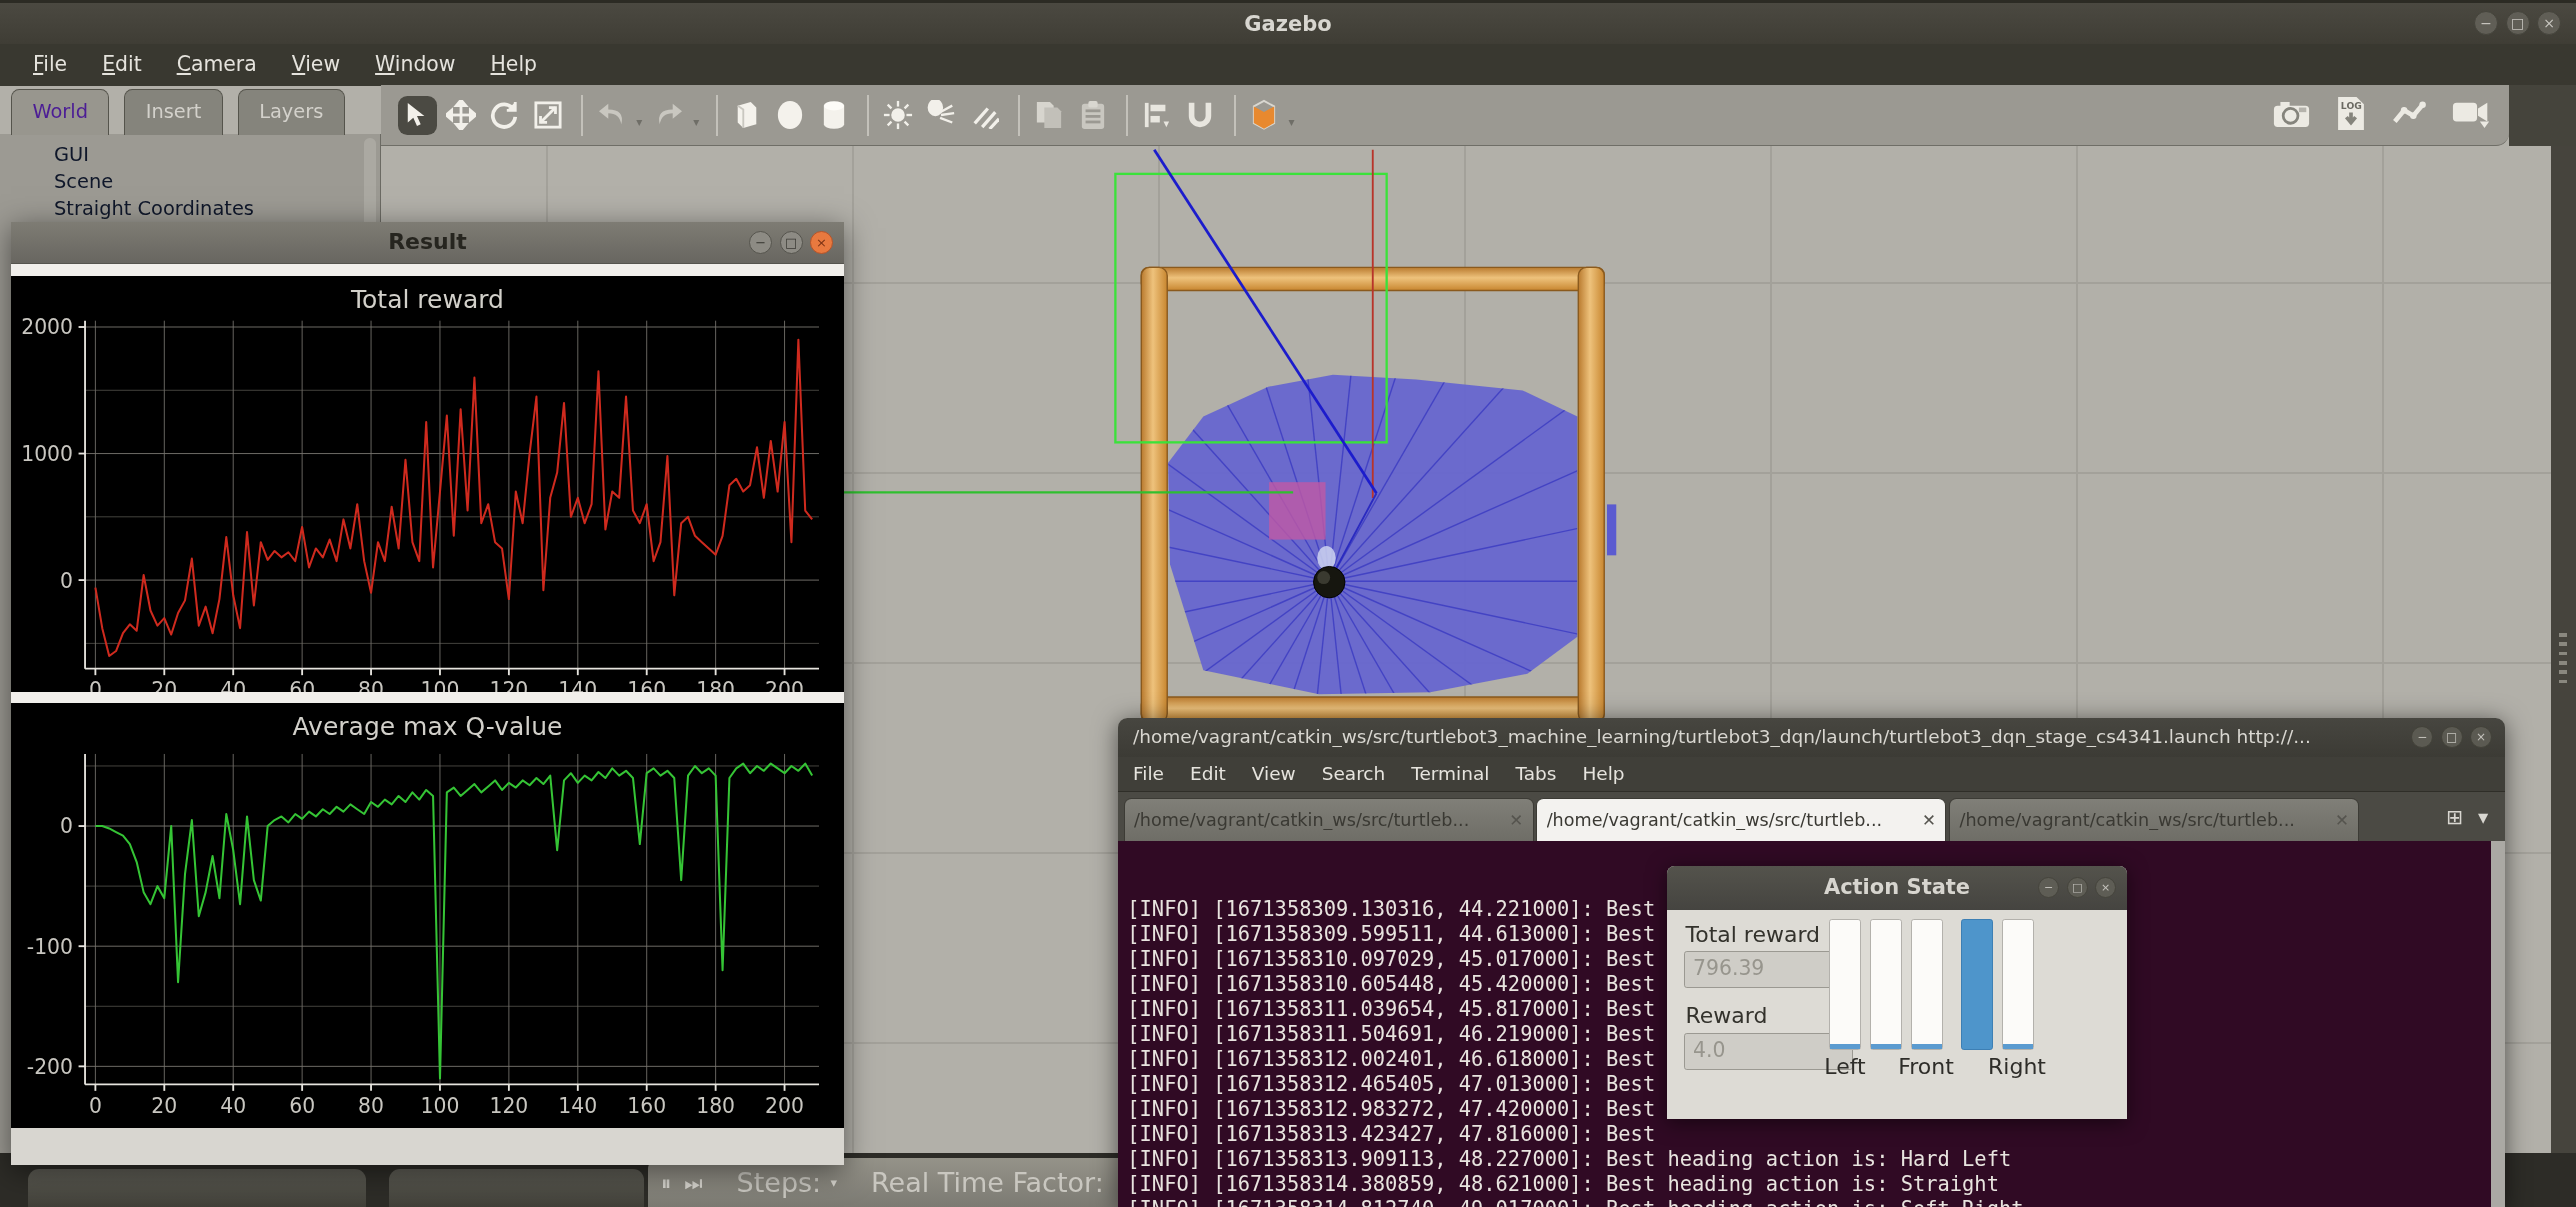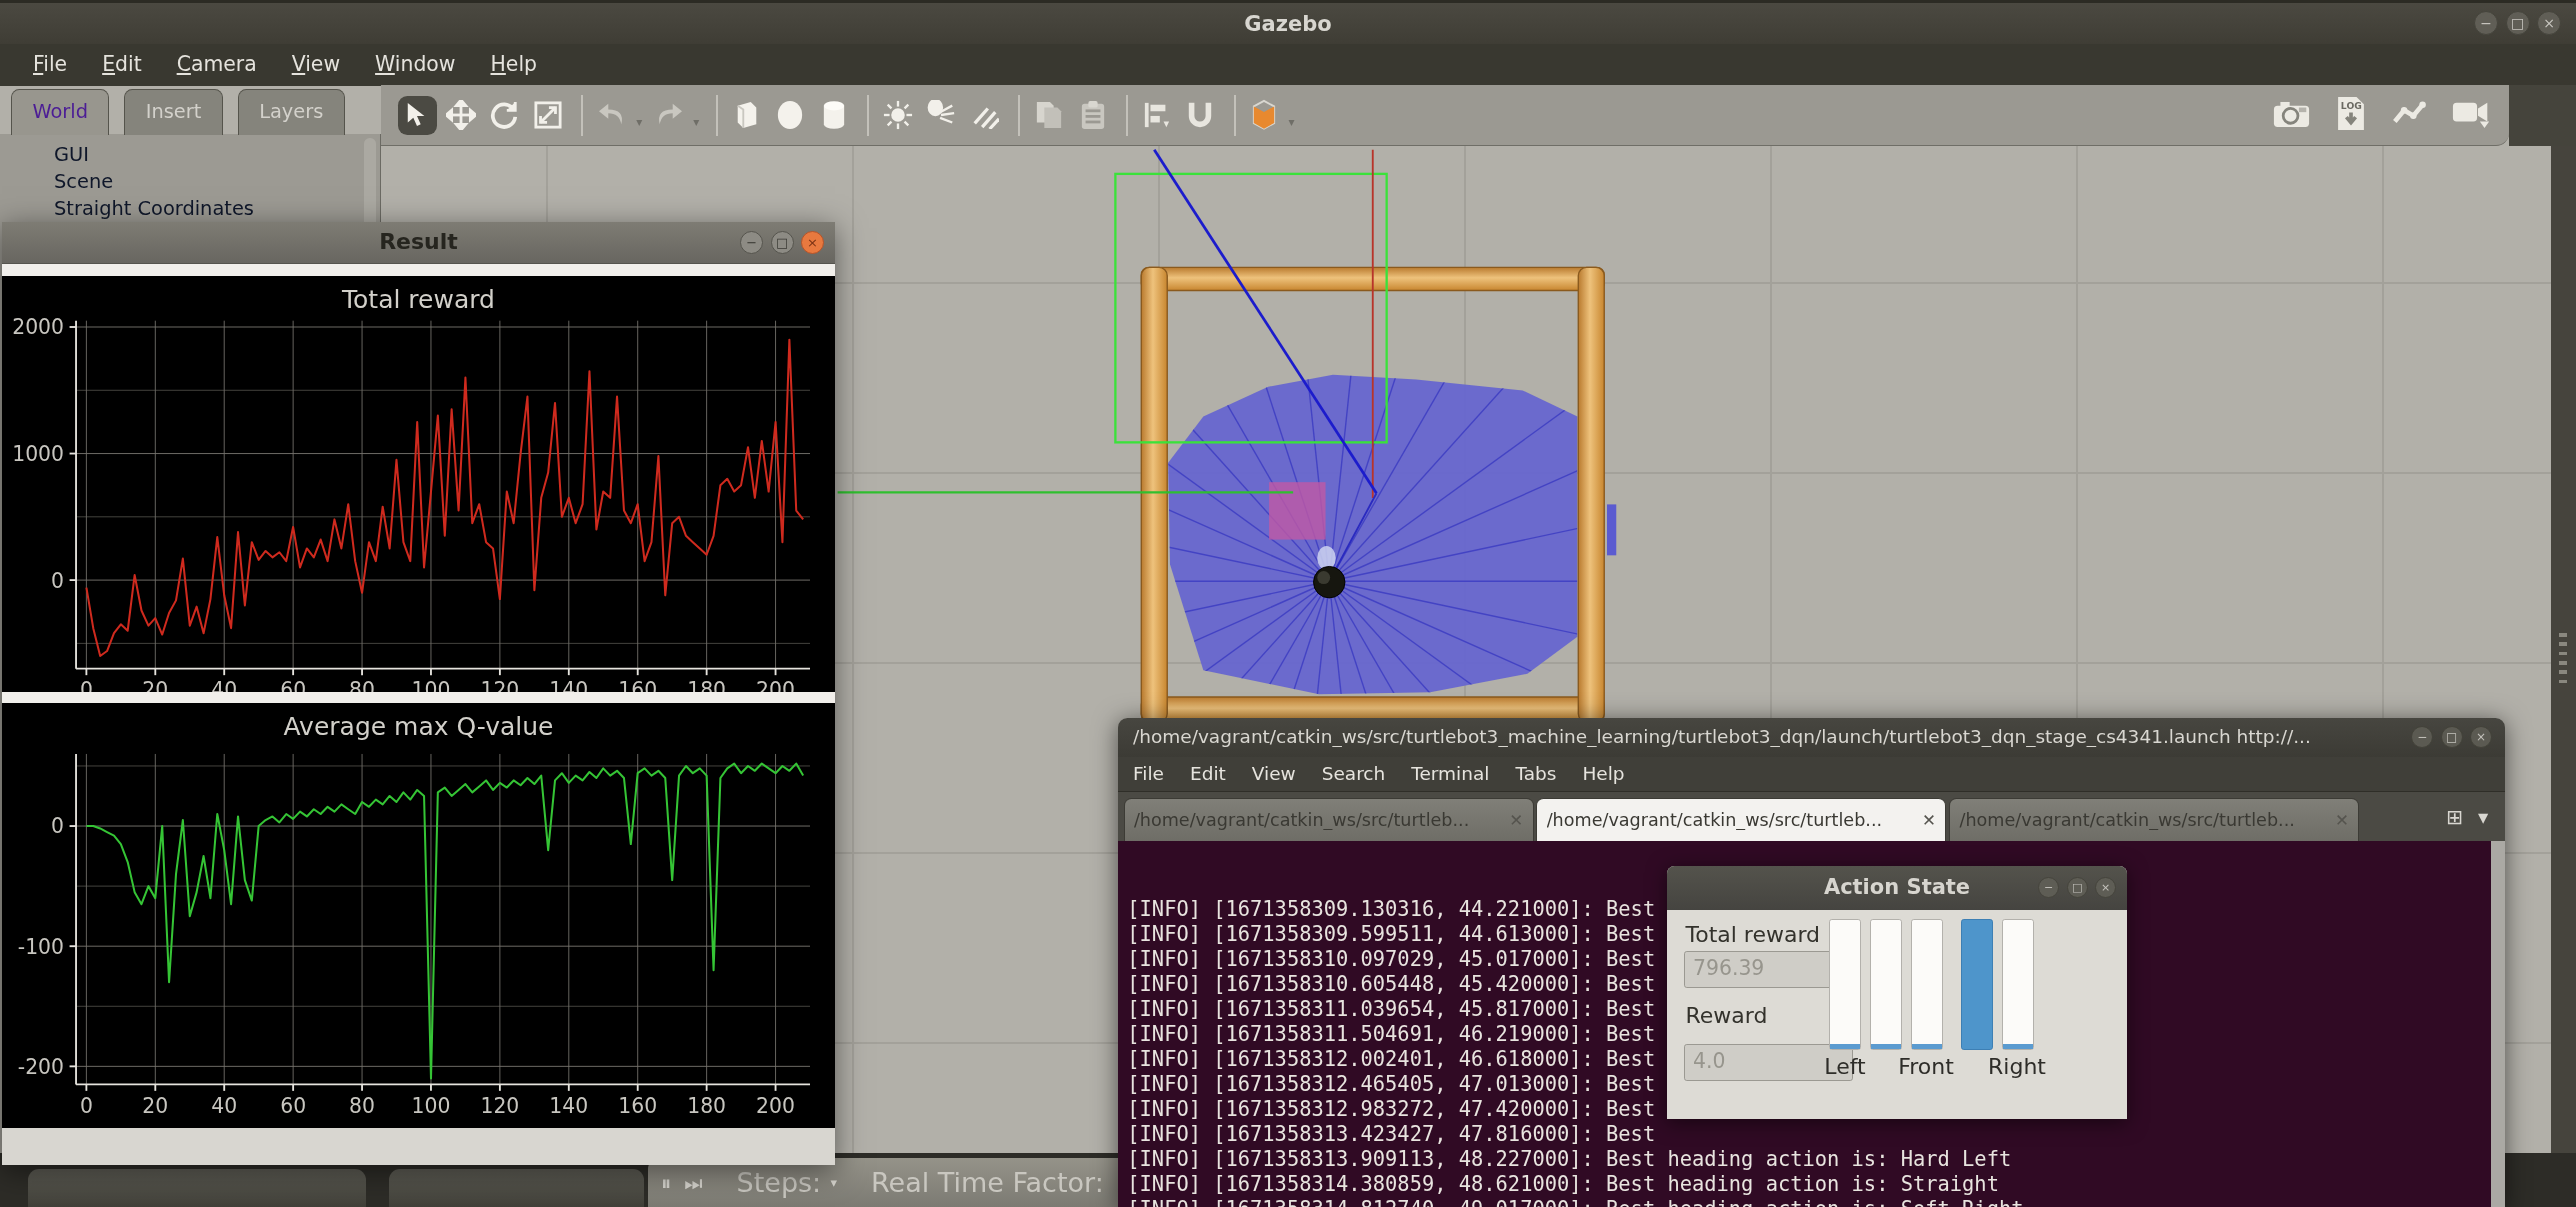--- a/index.html
+++ b/index.html
@@ -73,7 +73,7 @@
                color:#3b3a34; font-size:20.4px; text-align:center; line-height:33px; }
 
   
-  .result-win { position:absolute; left:2px; top:222px; width:833px; height:943px; z-index:5;
+  .result-win { position:absolute; left:11px; top:222px; width:833px; height:943px; z-index:5;
                 box-shadow:0 5.6px 28px rgba(0,0,0,.5); background:#000; }
   .result-title { position:absolute; left:0; top:0; width:833px; height:42px;
                   background:linear-gradient(#7e7c74,#686660); border-bottom:0.9px solid #55544e; }

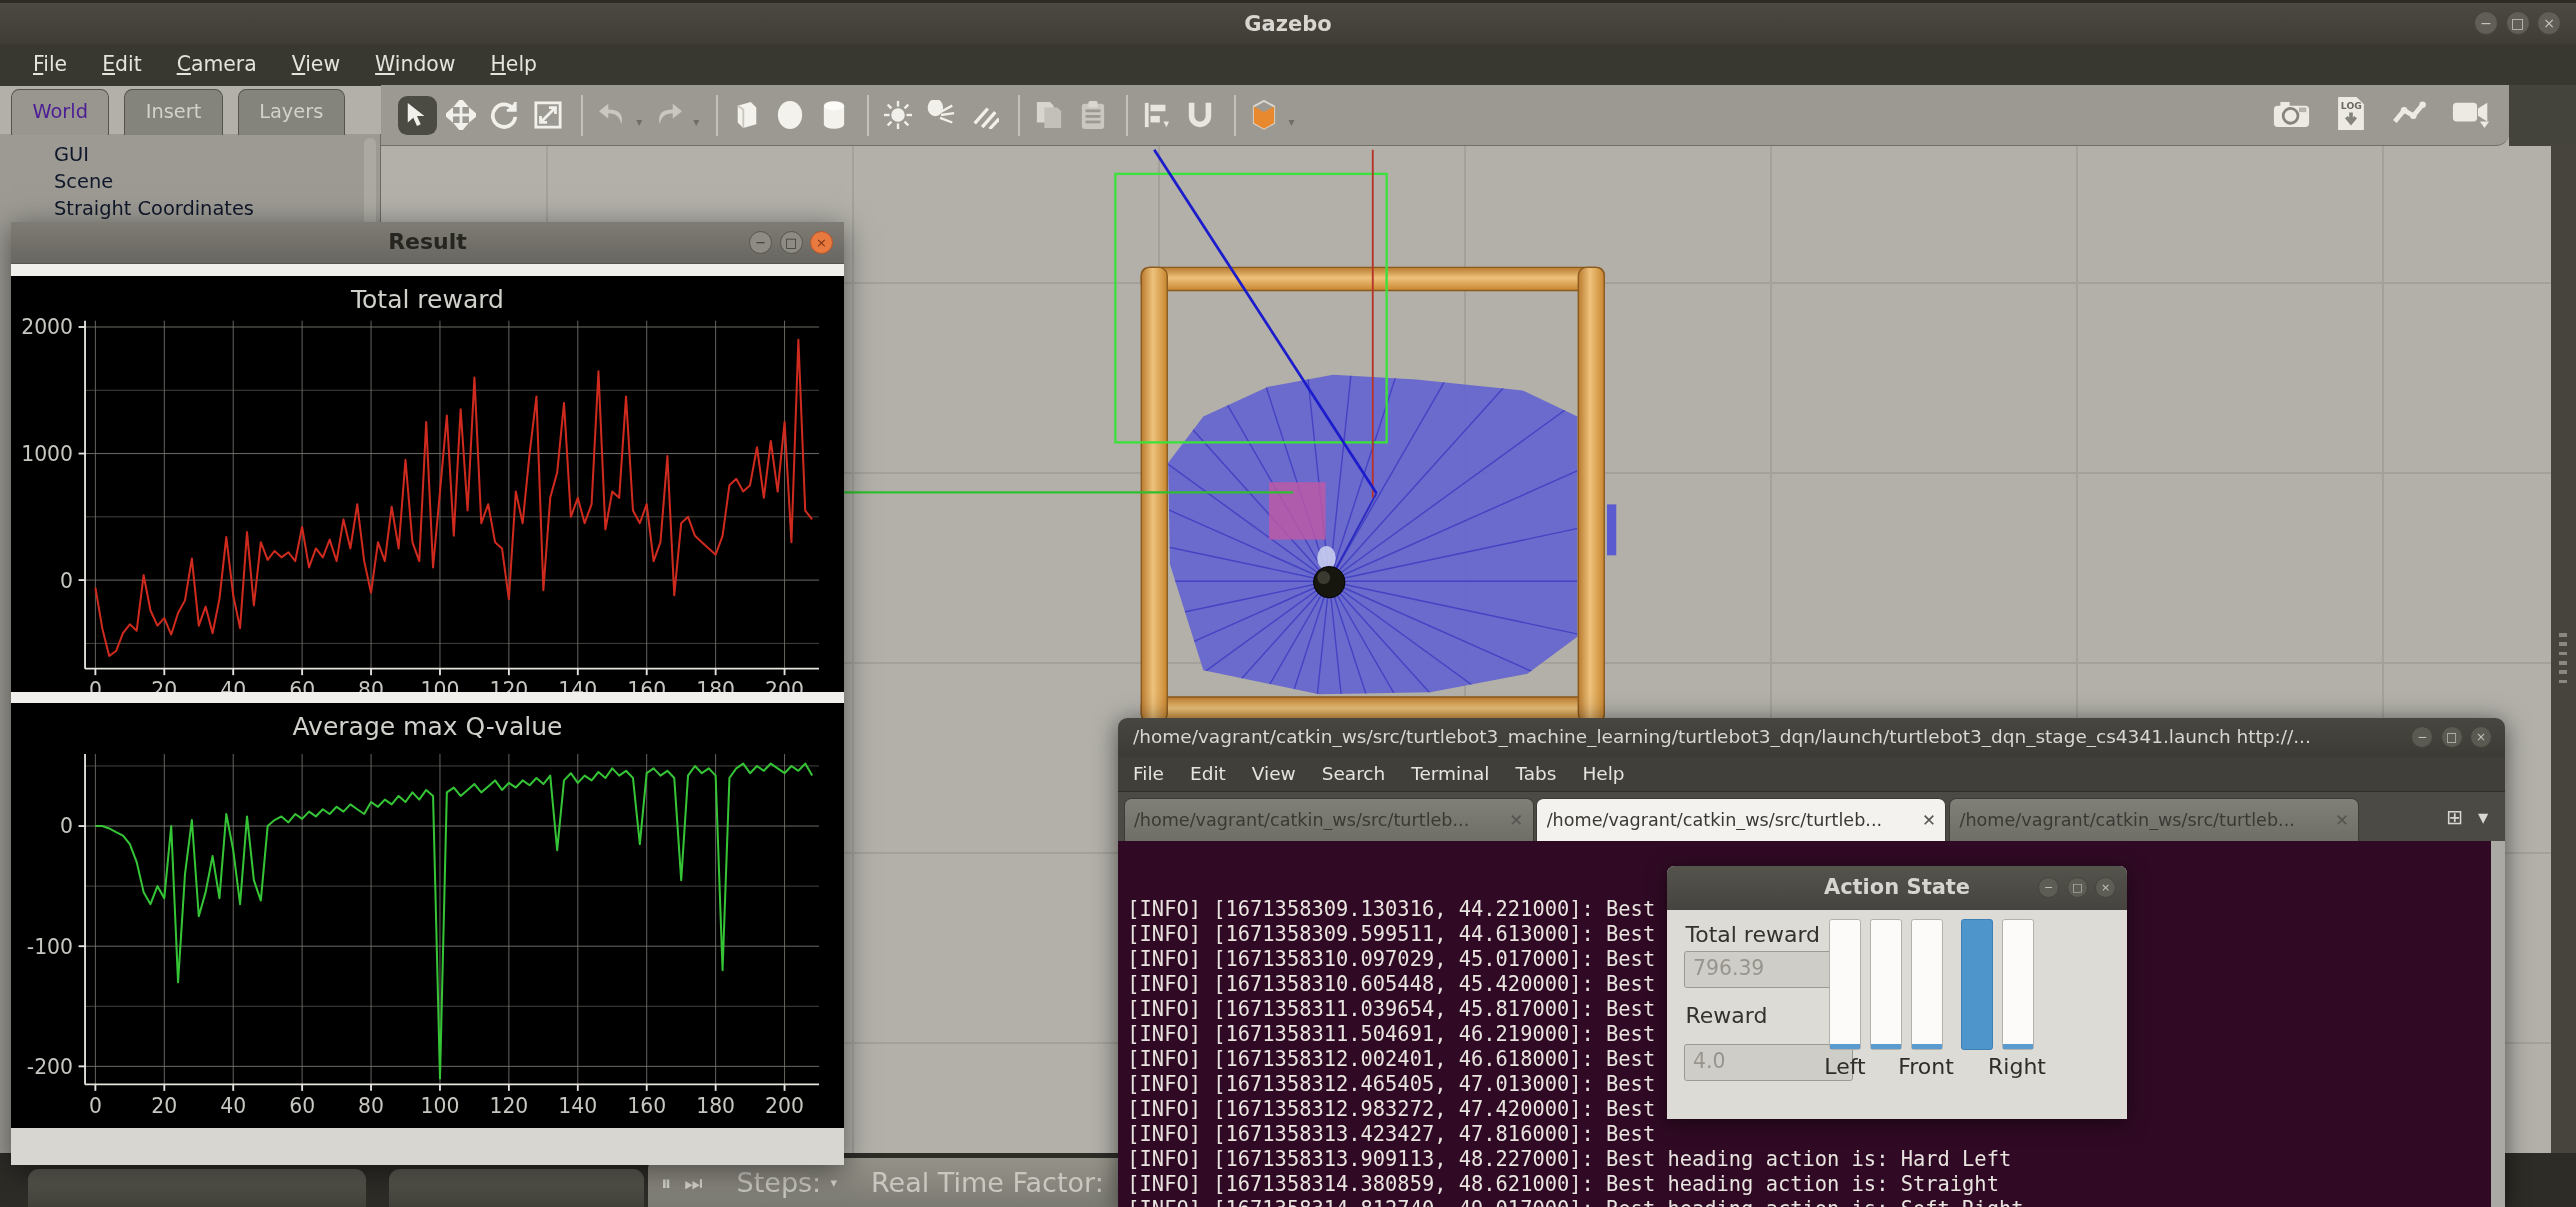--- a/index.html
+++ b/index.html
@@ -610,7 +610,7 @@
     <div class="dlg-label" style="left:18.5px; top:56px;">Total reward</div>
     <div class="dlg-input" style="left:16.7px; top:85px;">796.39</div>
     <div class="dlg-label" style="left:18.5px; top:137px;">Reward</div>
-    <div class="dlg-input" style="left:16.7px; top:178px;">4.0</div>
+    <div class="dlg-input" style="left:16.7px; top:167px;">4.0</div>
     <div id="action-bars">
         <div class="abar" style="left: 162px;">
           <div class="fillline"></div>

